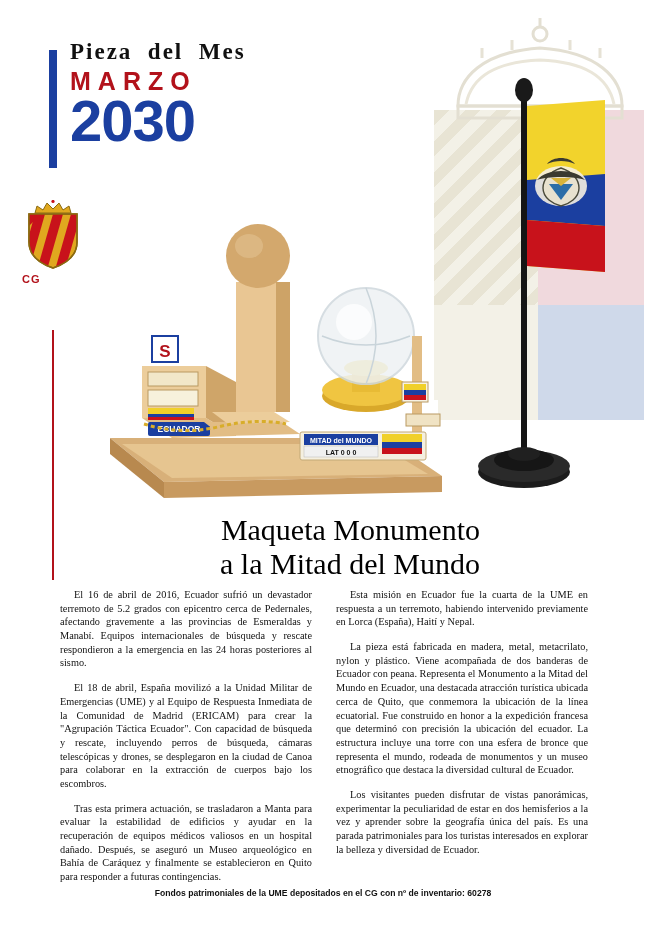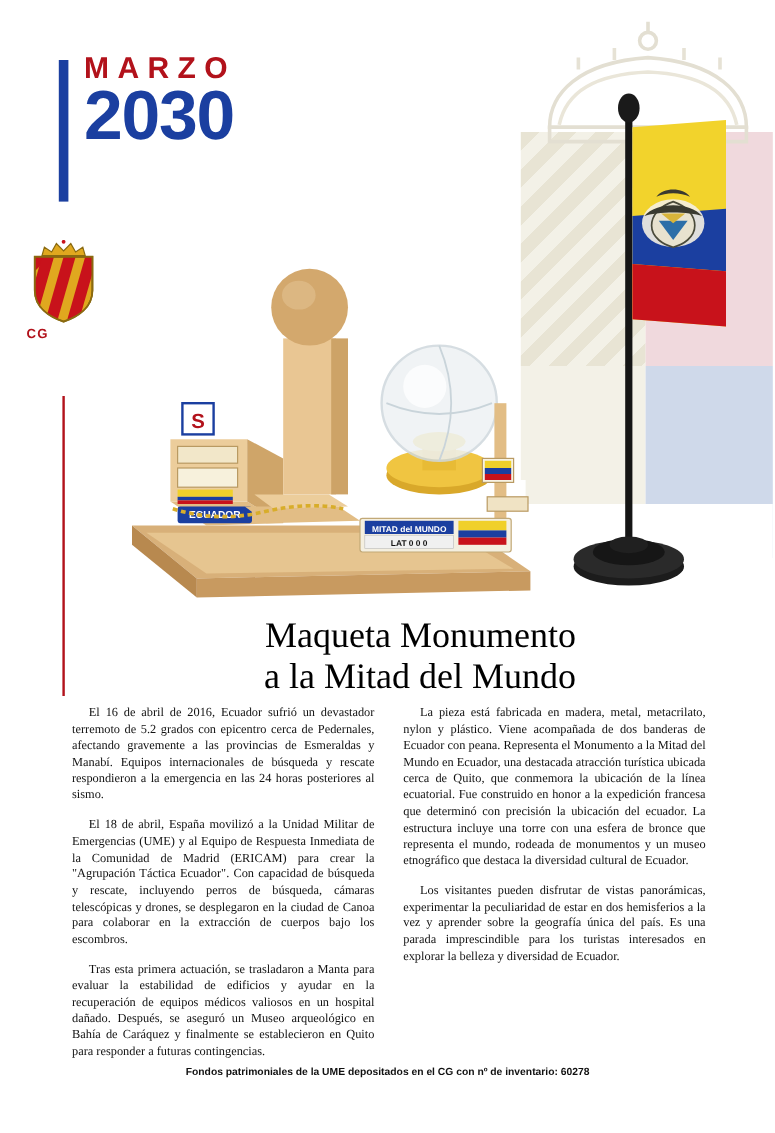--- a/index.html
+++ b/index.html
@@ -278,6 +278,7 @@
 <div class="left-line"></div>
 
 <div class="header">
+  <div class="pieza-del-mes">Pieza  del  Mes</div>
   <div class="marzo">MARZO</div>
   <div class="year">2030</div>
 </div>

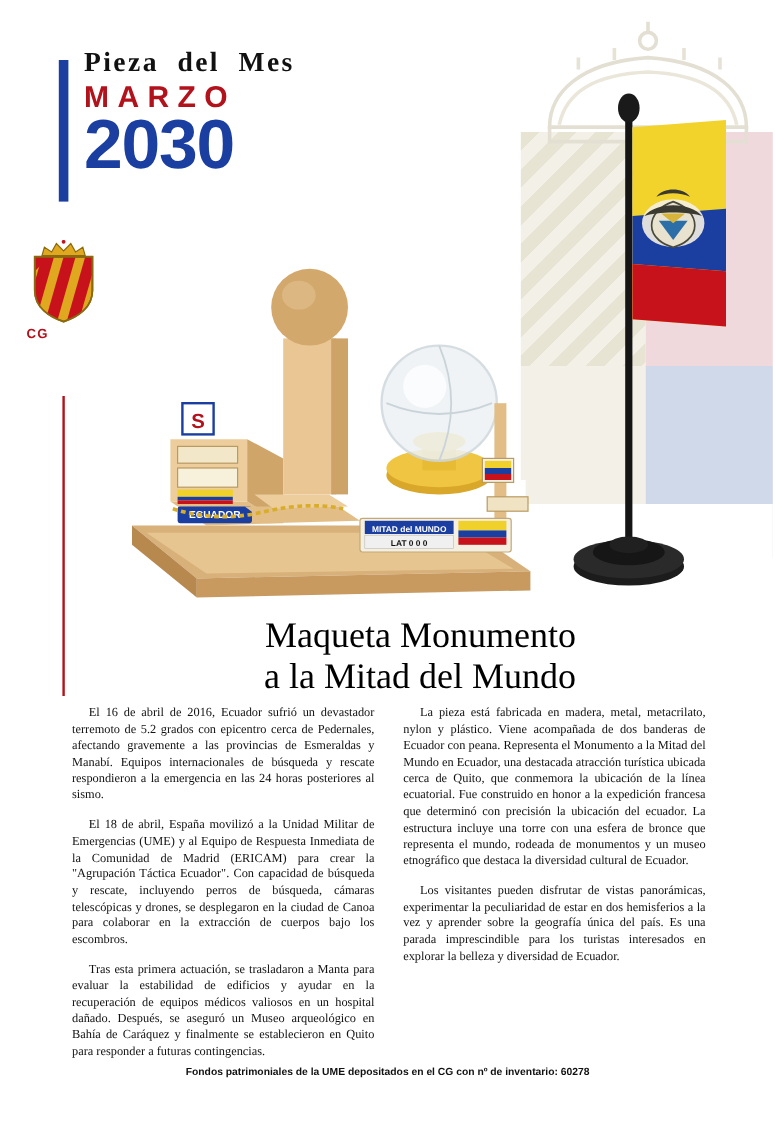--- a/index.html
+++ b/index.html
@@ -411,6 +411,7 @@
     <p>Tras esta primera actuación, se trasladaron a Manta para evaluar la estabilidad de edificios y ayudar en la recuperación de equipos médicos valiosos en un hospital dañado. Después, se aseguró un Museo arqueológico en Bahía de Caráquez y finalmente se establecieron en Quito para responder a futuras contingencias.</p>
   </div>
   <div class="col">
+    <p>Esta misión en Ecuador fue la cuarta de la UME en respuesta a un terremoto, habiendo intervenido previamente en Lorca (España), Haití y Nepal.</p>
     <p>La pieza está fabricada en madera, metal, metacrilato, nylon y plástico. Viene acompañada de dos banderas de Ecuador con peana. Representa el Monumento a la Mitad del Mundo en Ecuador, una destacada atracción turística ubicada cerca de Quito, que conmemora la ubicación de la línea ecuatorial. Fue construido en honor a la expedición francesa que determinó con precisión la ubicación del ecuador. La estructura incluye una torre con una esfera de bronce que representa el mundo, rodeada de monumentos y un museo etnográfico que destaca la diversidad cultural de Ecuador.</p>
     <p>Los visitantes pueden disfrutar de vistas panorámicas, experimentar la peculiaridad de estar en dos hemisferios a la vez y aprender sobre la geografía única del país. Es una parada imprescindible para los turistas interesados en explorar la belleza y diversidad de Ecuador.</p>
   </div>

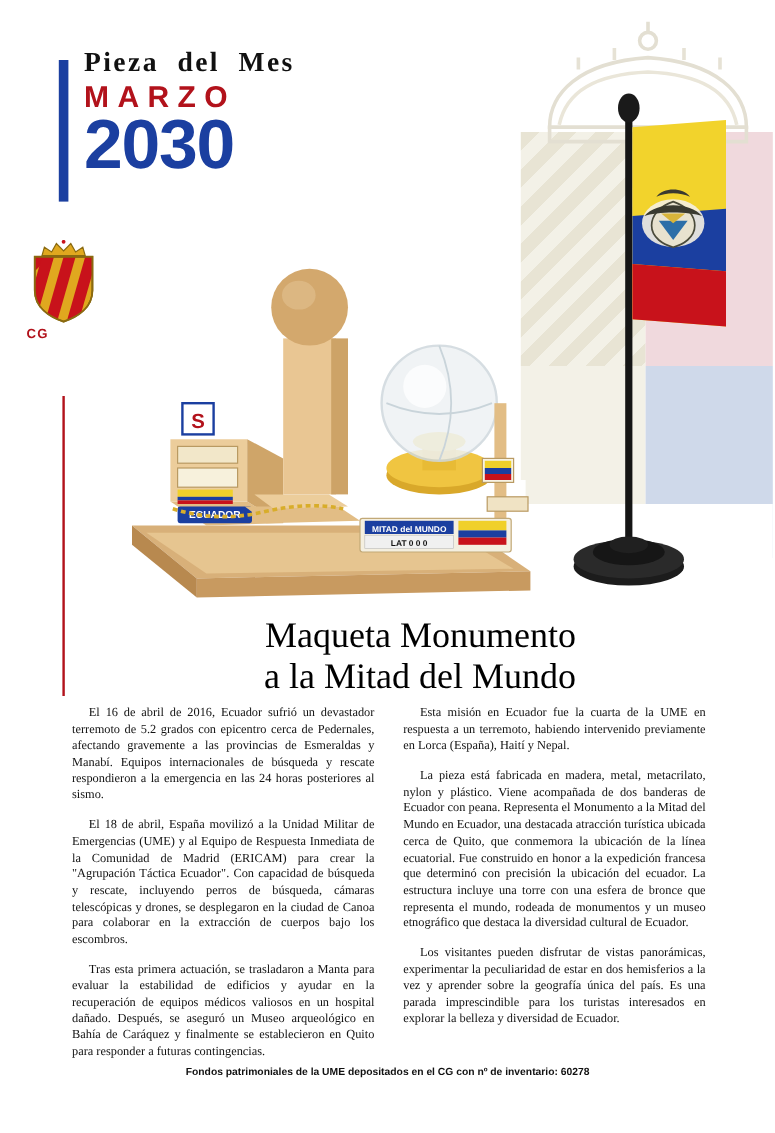--- a/index.html
+++ b/index.html
@@ -413,7 +413,7 @@
   <div class="col">
     <p>Esta misión en Ecuador fue la cuarta de la UME en respuesta a un terremoto, habiendo intervenido previamente en Lorca (España), Haití y Nepal.</p>
     <p>La pieza está fabricada en madera, metal, metacrilato, nylon y plástico. Viene acompañada de dos banderas de Ecuador con peana. Representa el Monumento a la Mitad del Mundo en Ecuador, una destacada atracción turística ubicada cerca de Quito, que conmemora la ubicación de la línea ecuatorial. Fue construido en honor a la expedición francesa que determinó con precisión la ubicación del ecuador. La estructura incluye una torre con una esfera de bronce que representa el mundo, rodeada de monumentos y un museo etnográfico que destaca la diversidad cultural de Ecuador.</p>
-    <p>Los visitantes pueden disfrutar de vistas panorámicas, experimentar la peculiaridad de estar en dos hemisferios a la vez y aprender sobre la geografía única del país. Es una parada imprescindible para los turistas interesados en explorar la belleza y diversidad de Ecuador.</p>
+    <p>Los visitantes pueden disfrutar de vistas panorámicas, experimentar la peculiaridad de estar en dos hemisferios a la vez y aprender sobre la geografía única del país. Es una parada patrimoniales para los turistas interesados en explorar la belleza y diversidad de Ecuador.</p>
   </div>
 </div>
 

